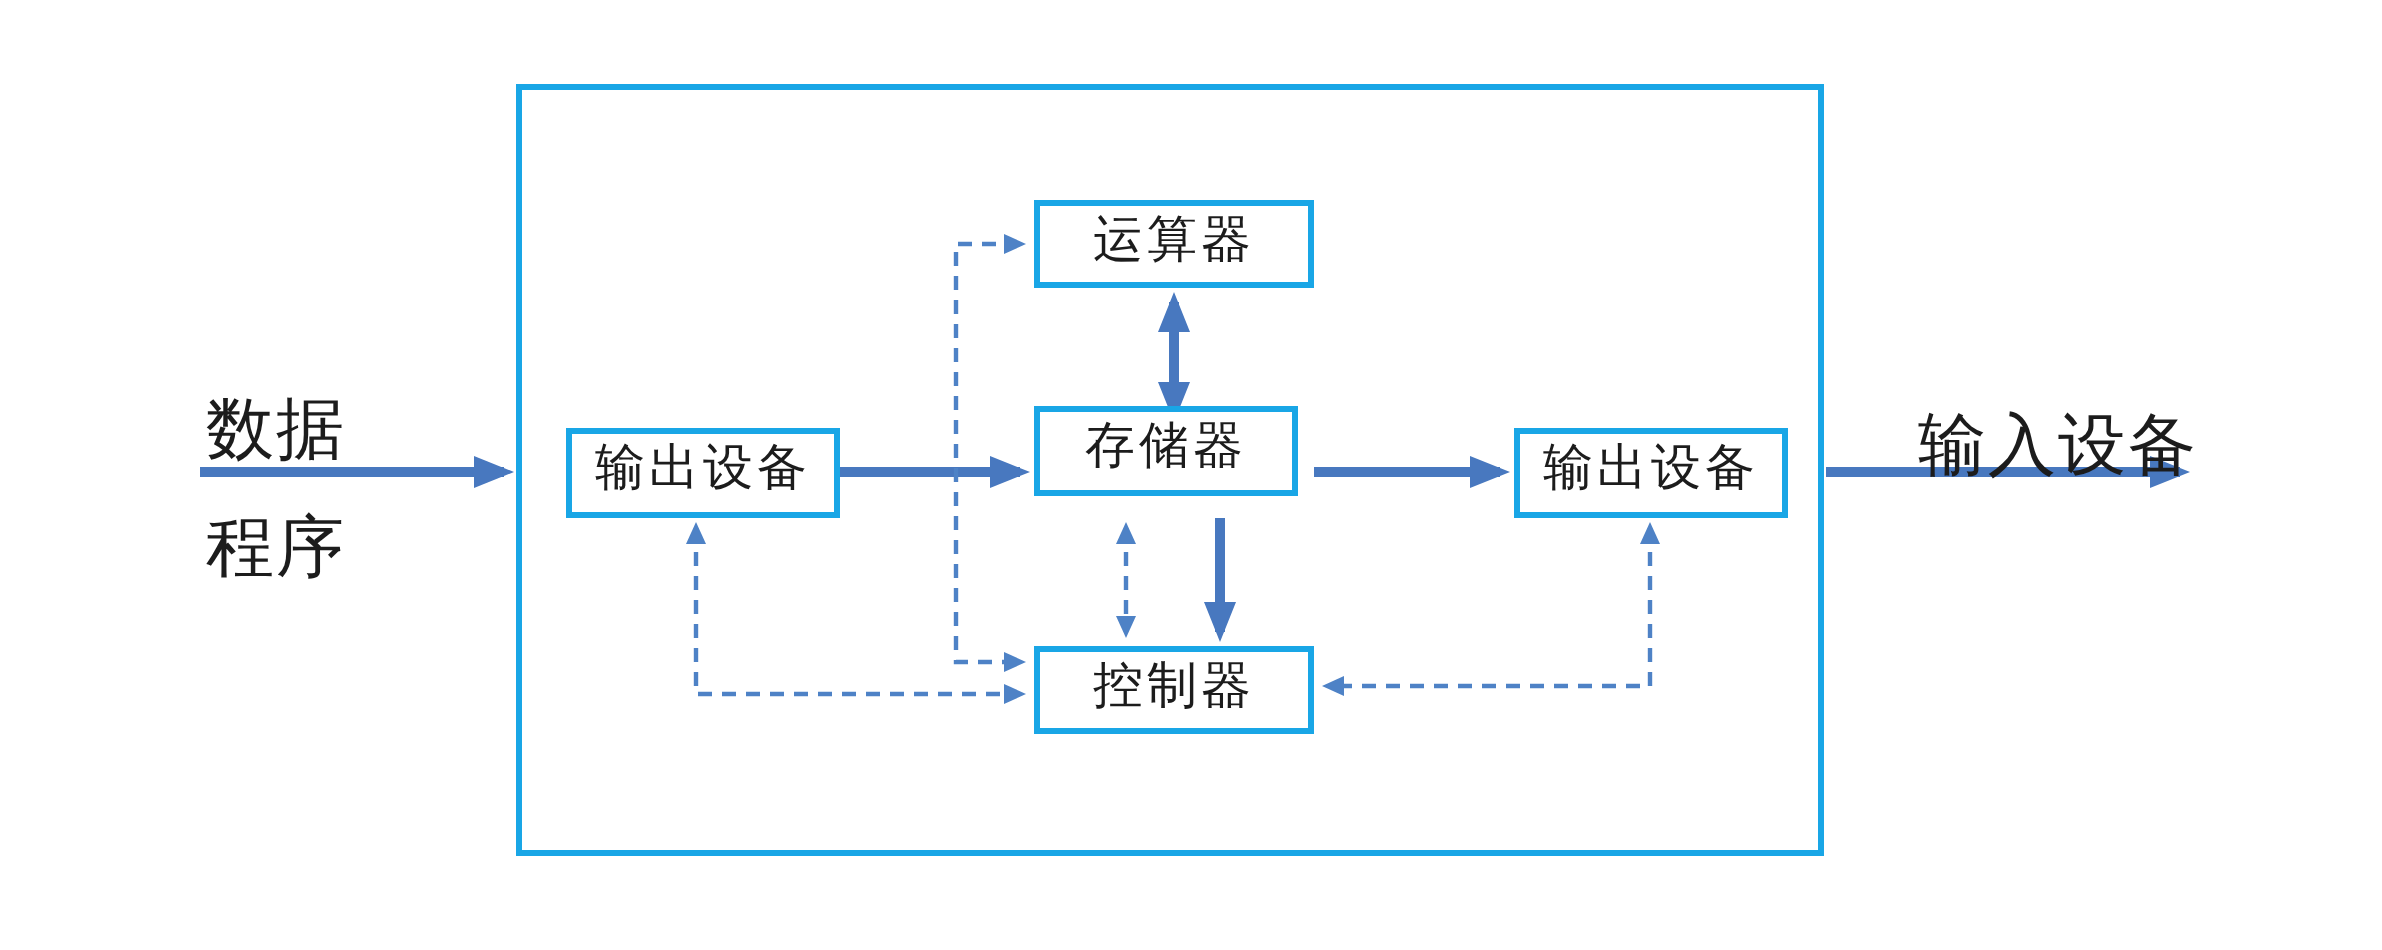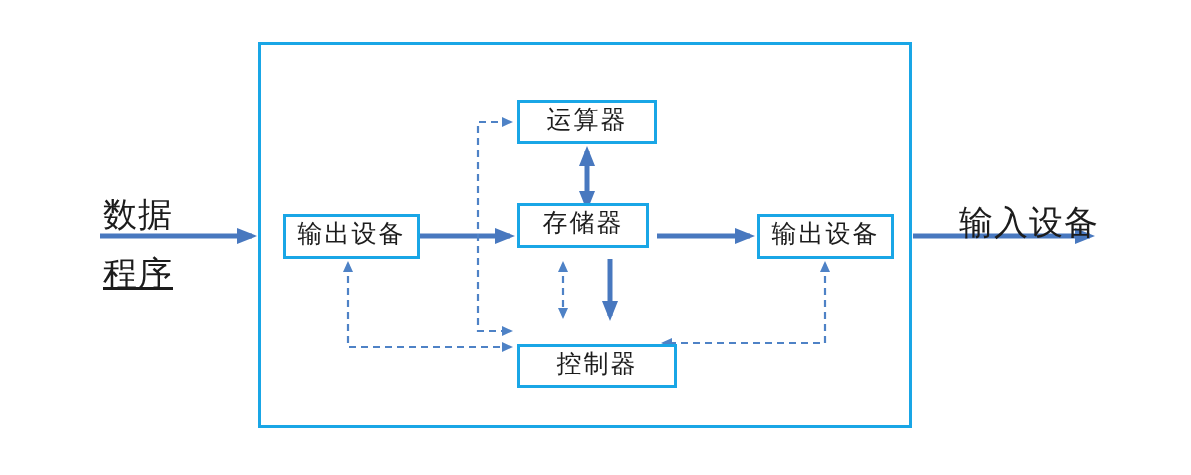--- a/index.html
+++ b/index.html
@@ -50,7 +50,7 @@
     white-space:nowrap;
   }
   .ext-label.data{left:103px;top:192px;}
-  .ext-label.program{left:103px;top:251px;text-decoration:underline;}
+  .ext-label.program{left:103px;top:251px;}
   .ext-label.result{left:959px;top:200px;}
 </style>
 </head>

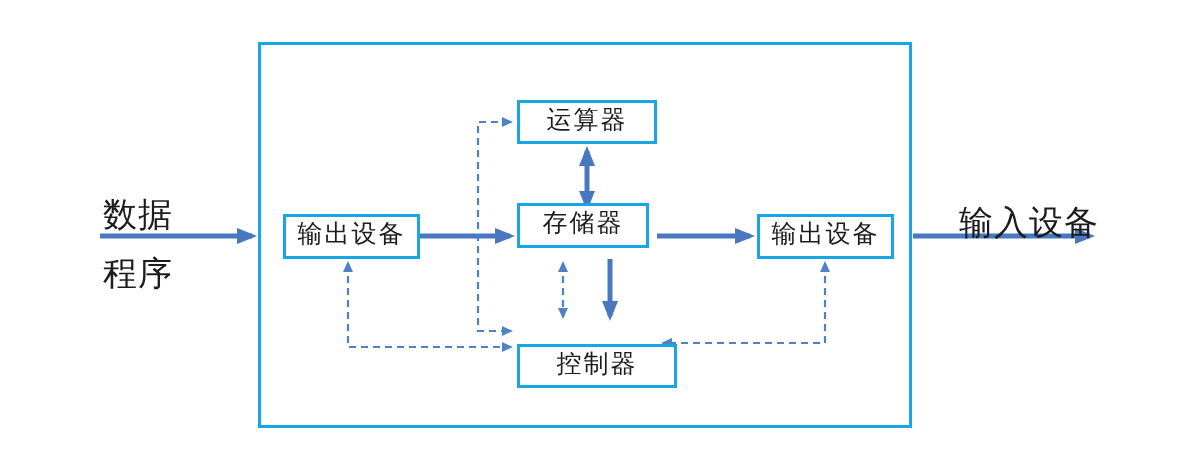--- a/index.html
+++ b/index.html
@@ -41,7 +41,7 @@
   .node.input-device{left:283px;top:214px;width:137px;height:45px;}
   .node.alu{left:517px;top:100px;width:140px;height:44px;}
   .node.memory{left:517px;top:203px;width:132px;height:45px;}
-  .node.controller{left:517px;top:323px;width:160px;height:44px;margin-top:21px;}
+  .node.controller{left:517px;top:323px;width:140px;height:44px;}
   .node.output-device{left:757px;top:214px;width:137px;height:45px;font-family:Liberation Mono, monospace;}
   .ext-label{
     position:absolute;

